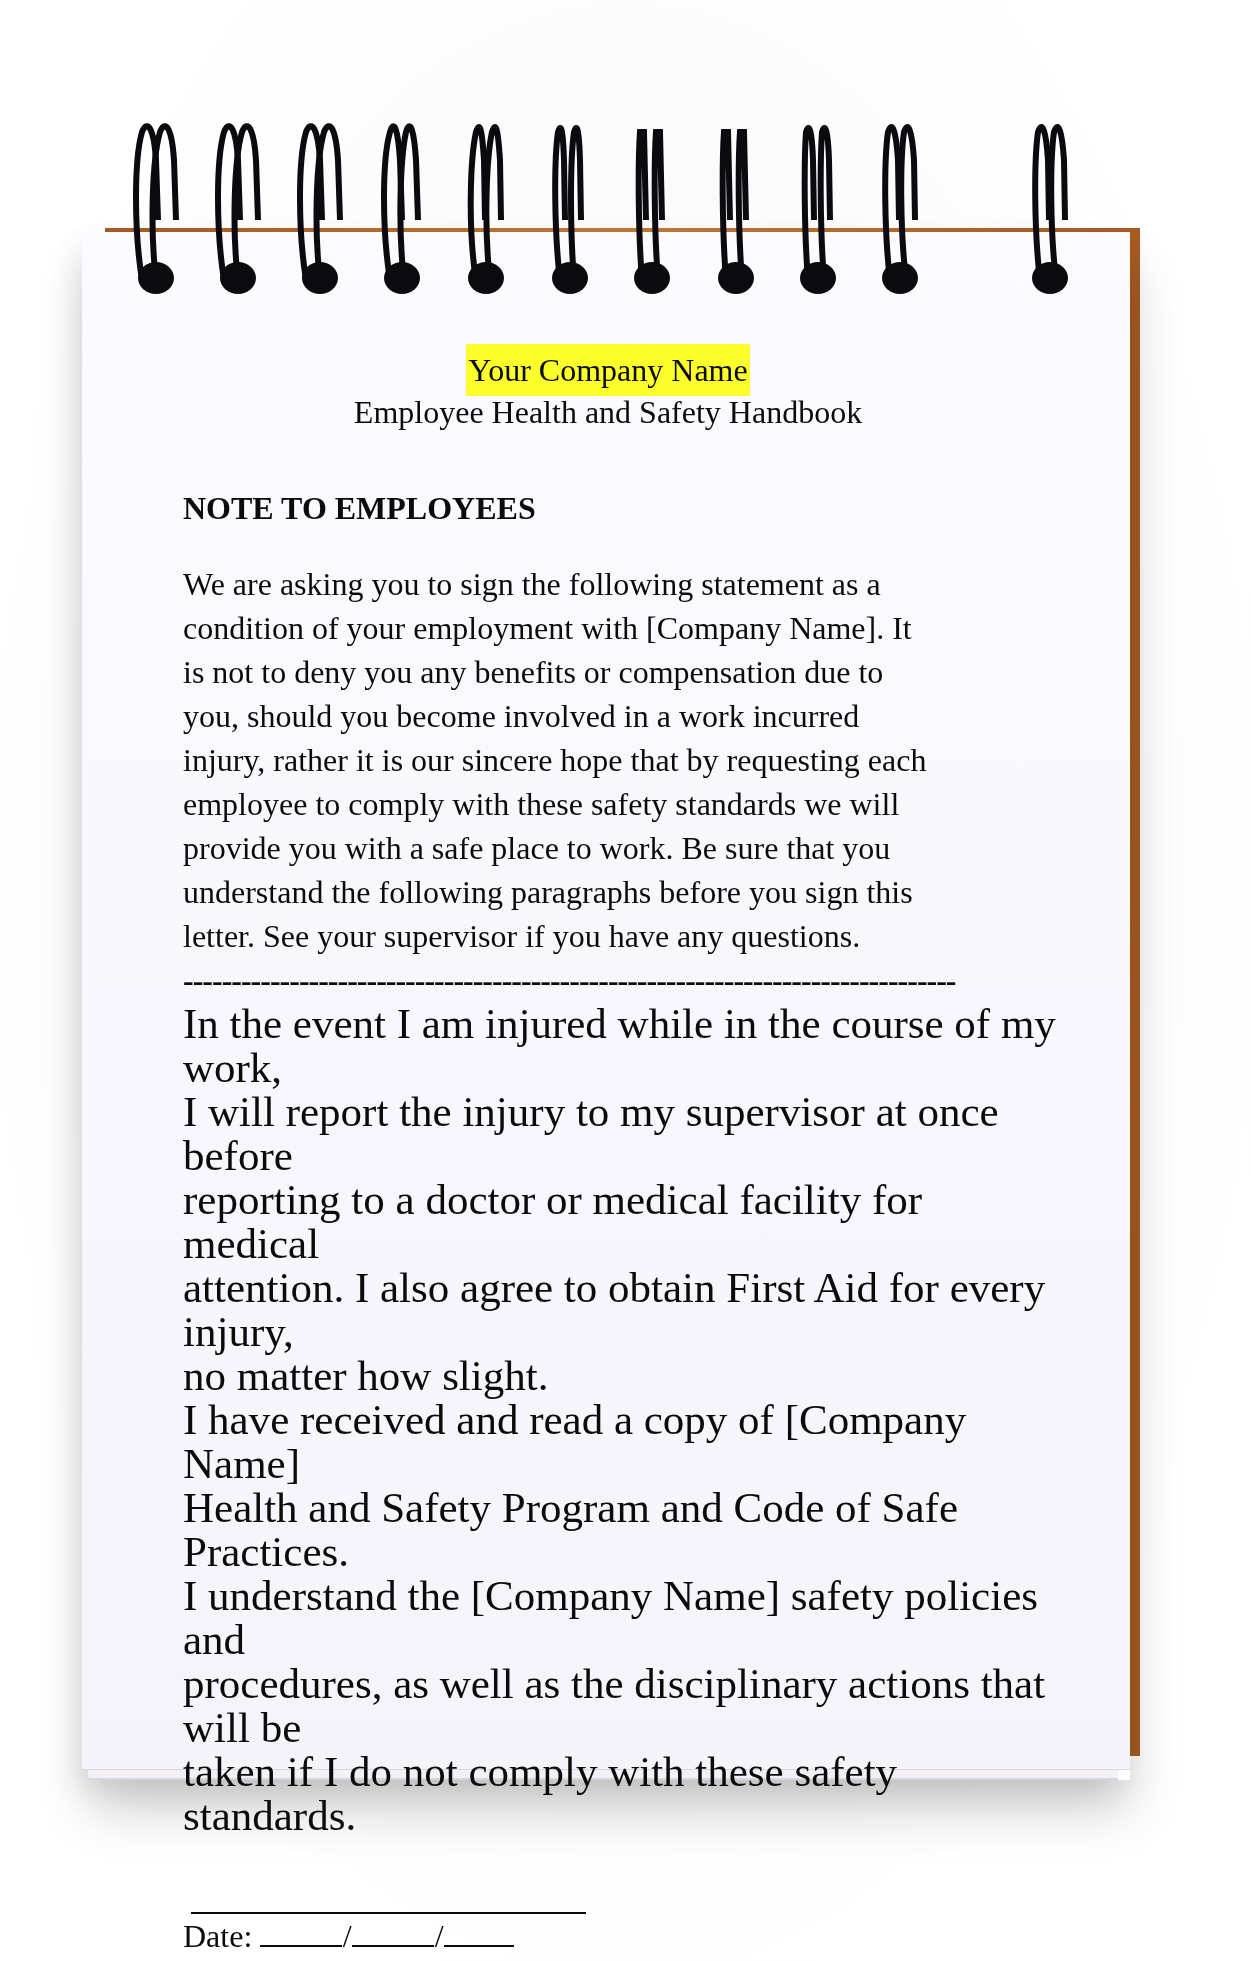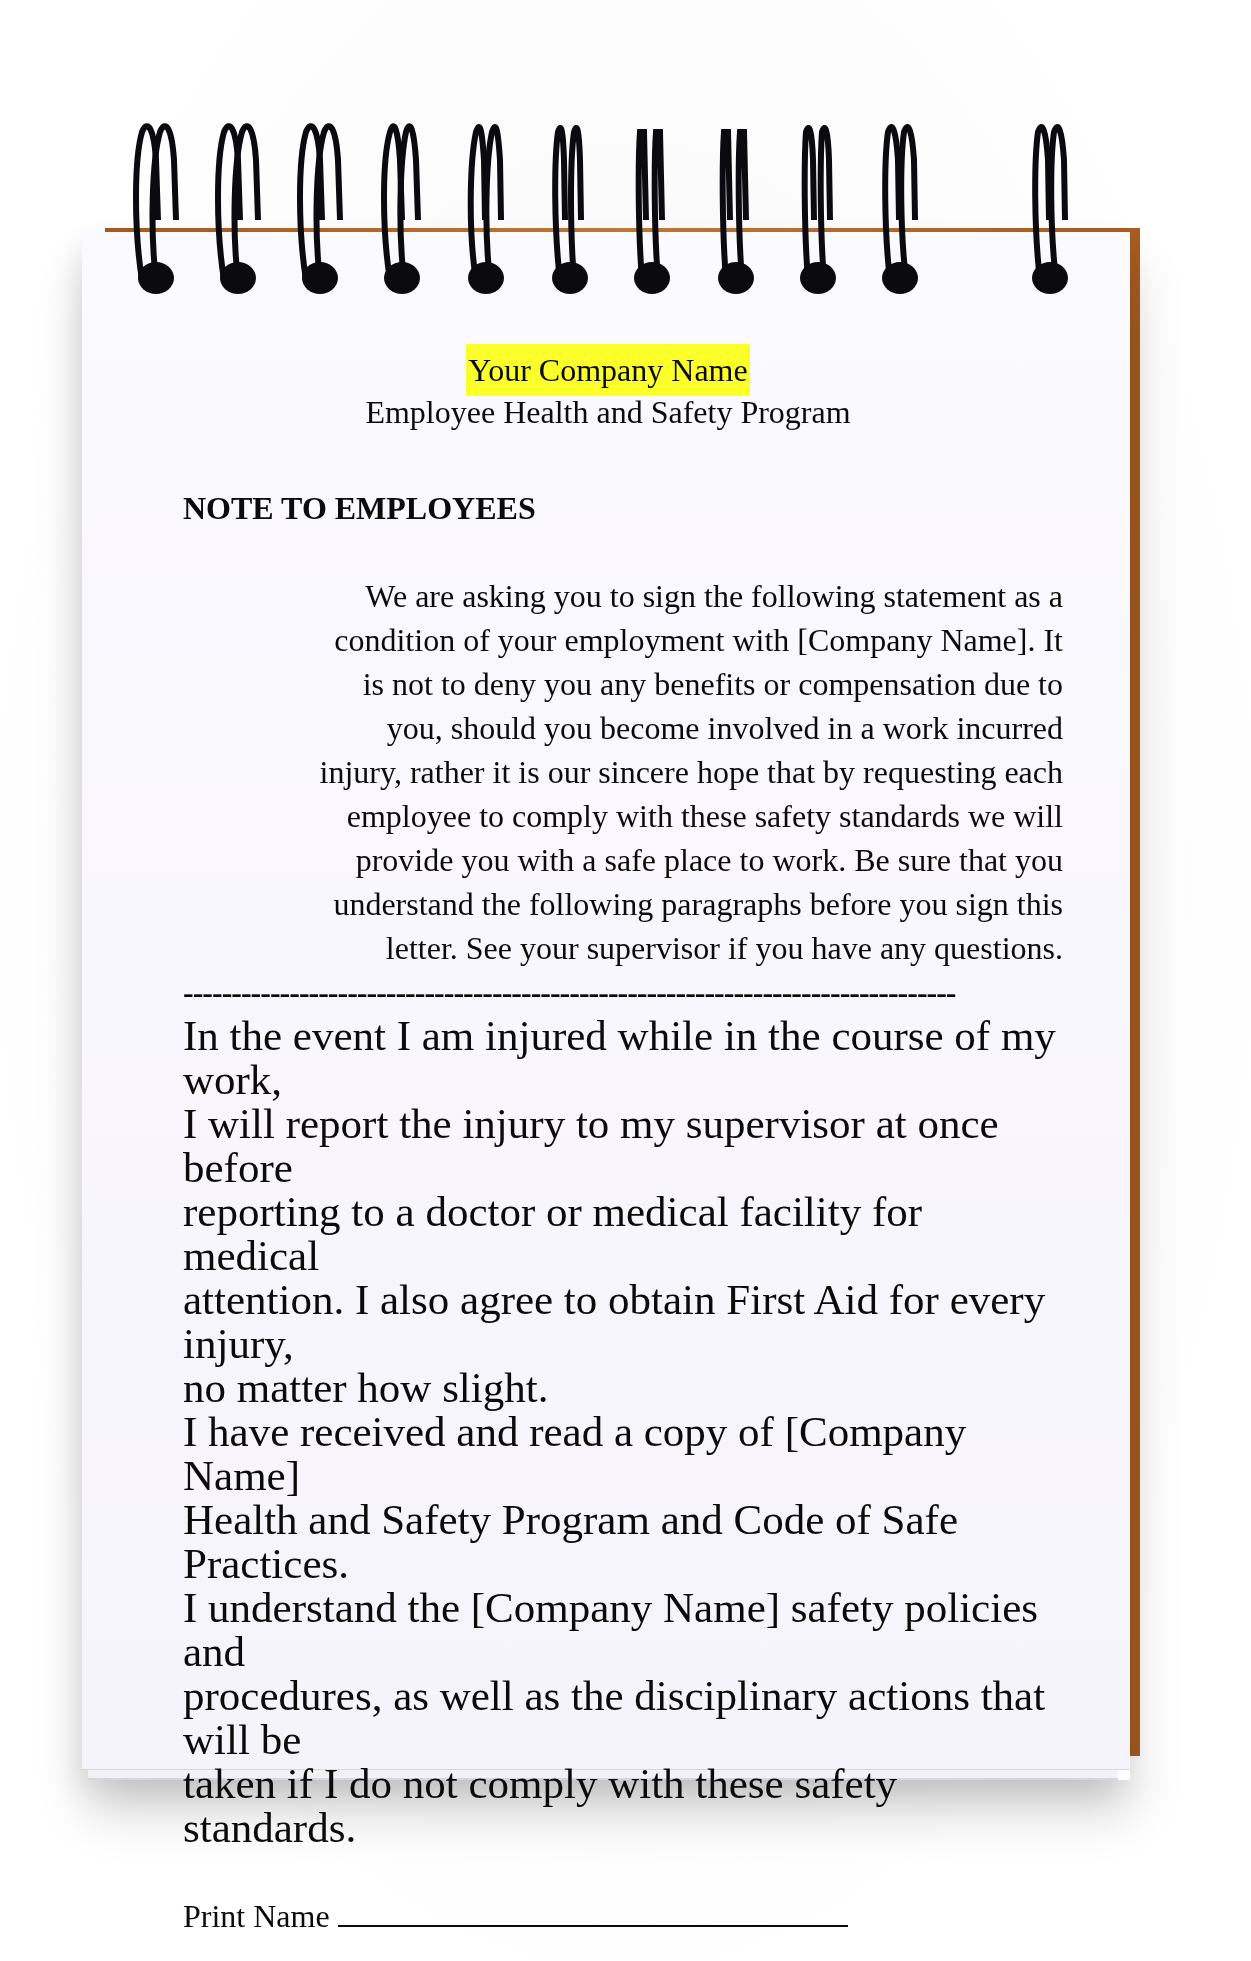--- a/index.html
+++ b/index.html
@@ -167,7 +167,7 @@
   <div class="center company">
     <span>Your Company Name</span>
   </div>
-  <div class="center subtitle">Employee Health and Safety Program</div>
+  <div class="center subtitle">Employee Health and Safety Handbook</div>
 
   <div class="heading">NOTE TO EMPLOYEES</div>
 

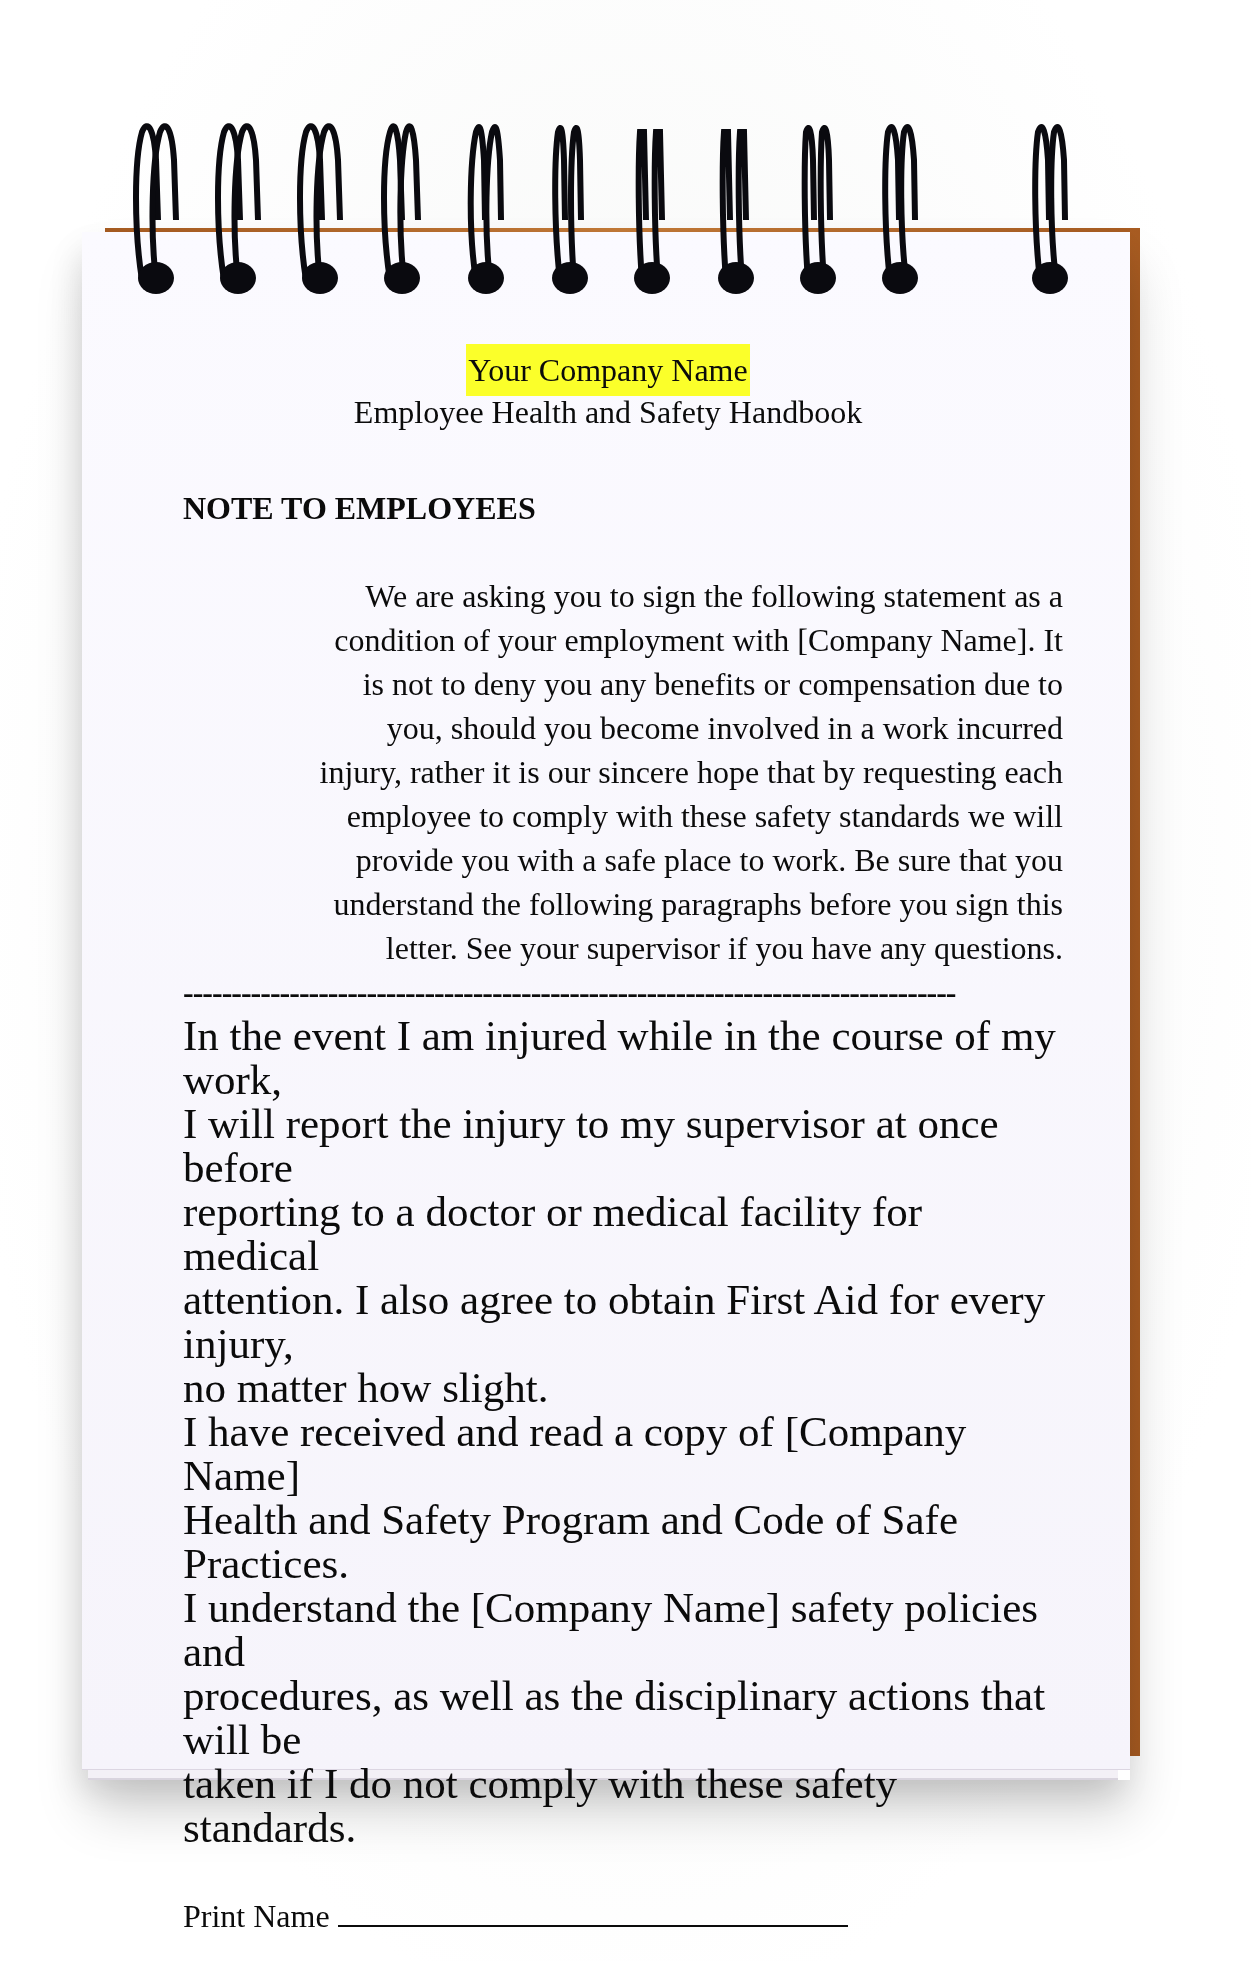--- a/index.html
+++ b/index.html
@@ -53,9 +53,8 @@
     font-size:32px; font-weight:bold; margin-top:52px; line-height:44px;
   }
   .para {
-    font-size:32px; line-height:44px; margin-top:44px;
+    font-size:32px; line-height:44px; margin-top:32px;
     white-space:pre-line;
-    text-align:right;
   }
   .divider {
     font-size:32px; line-height:44px; font-weight:bold; letter-spacing:-1px;

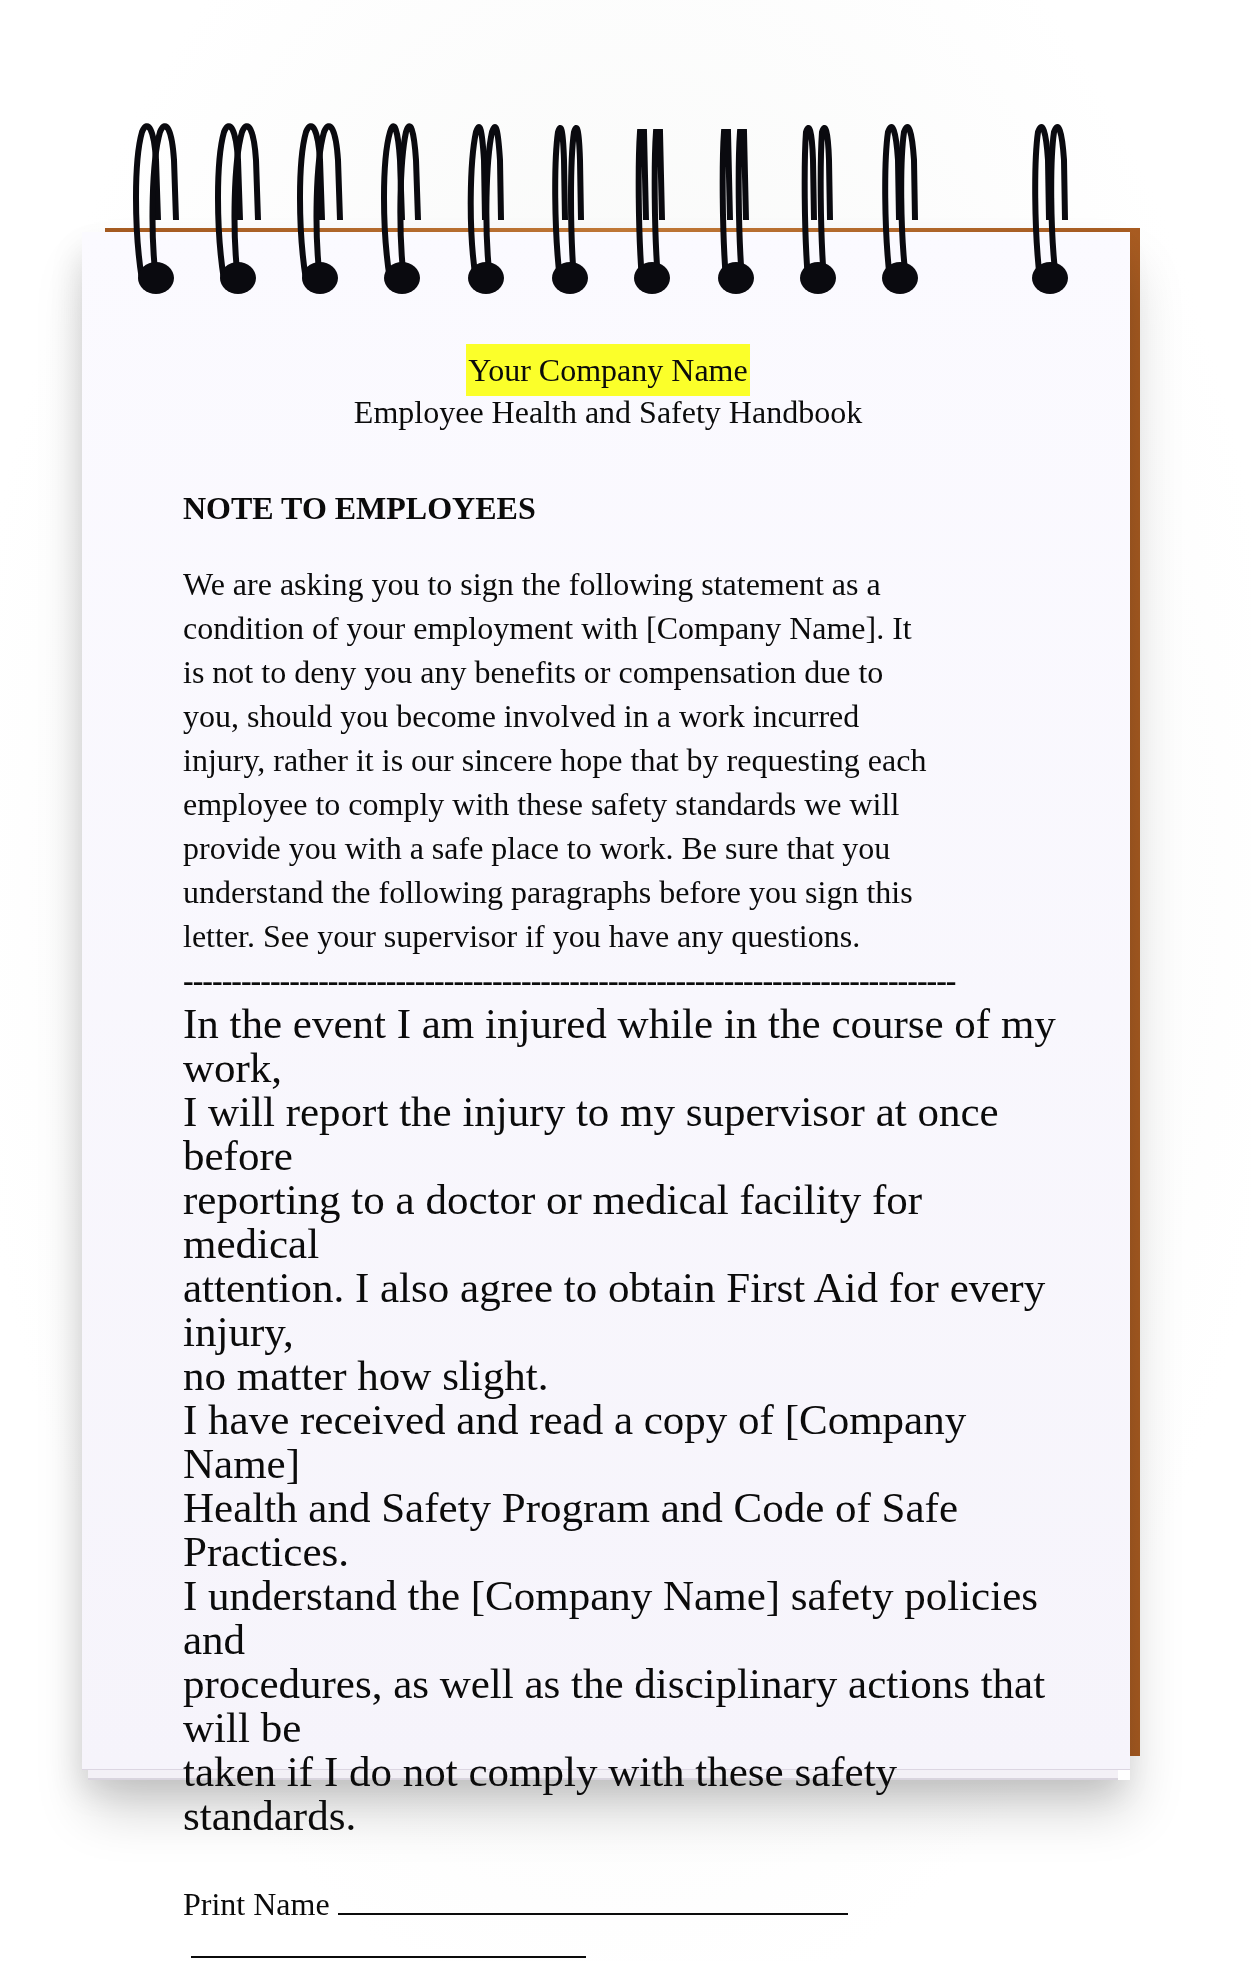--- a/index.html
+++ b/index.html
@@ -194,10 +194,6 @@
 taken if I do not comply with these safety standards.</div>
 
   <div class="form">
-    <div class="form-row">
-      <span>Print Name</span>
-      <span class="blank" style="width:510px"></span>
-    </div>
     <div class="form-row">
       <span class="blank" style="width:395px"></span>
     </div>

